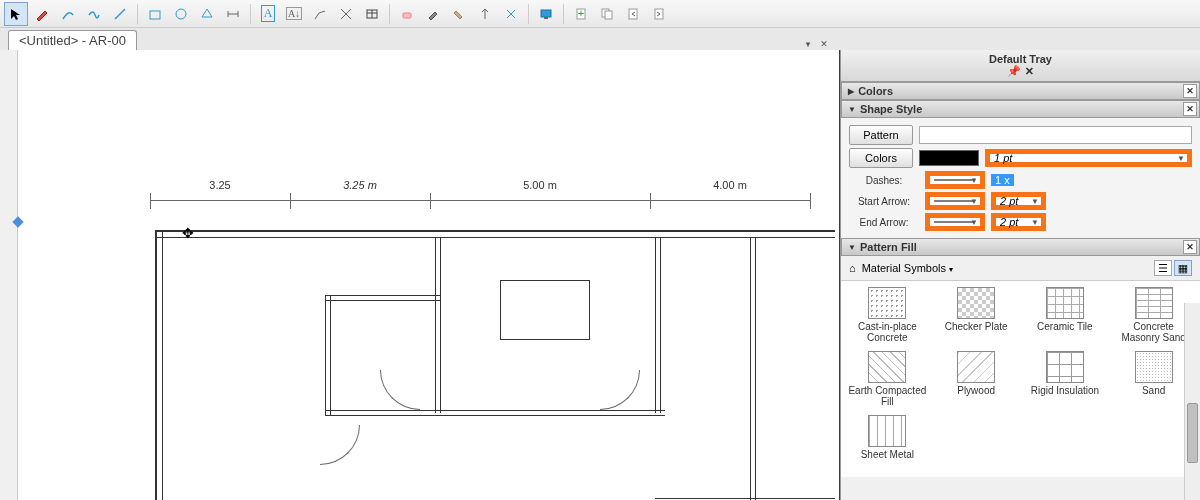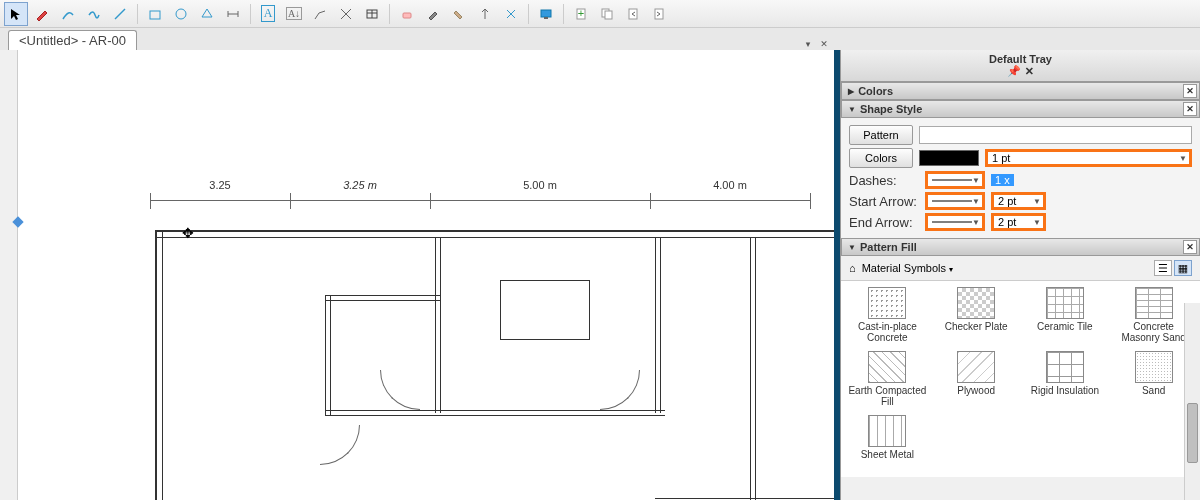--- a/index.html
+++ b/index.html
@@ -45,7 +45,7 @@
 .prop-btn { width: 64px; height: 20px; background: linear-gradient(#fefefe, #e0e0e0); border: 1px solid #999; border-radius: 2px; font-size: 11px; cursor: pointer; }
 .prop-field { flex: 1; height: 18px; border: 1px solid #aaa; background: #fff; }
 .prop-swatch { width: 60px; height: 16px; border: 1px solid #666; background: #000; }
-.prop-combo { height: 18px; border: 3px solid #f97316; background: #fff; display: flex; align-items: center; padding: 0 4px; font-size: 11px; position: relative; }
+.prop-combo { height: 18px; border: 5px solid #f97316; background: #fff; display: flex; align-items: center; padding: 0 4px; font-size: 11px; position: relative; font-style: italic; }
 .combo-arrow { position: absolute; right: 2px; font-size: 8px; color: #555; }
 .dash-sel { background: #3399ff; color: #fff; padding: 0 4px; }
 .style-btn-row { display: flex; gap: 2px; }

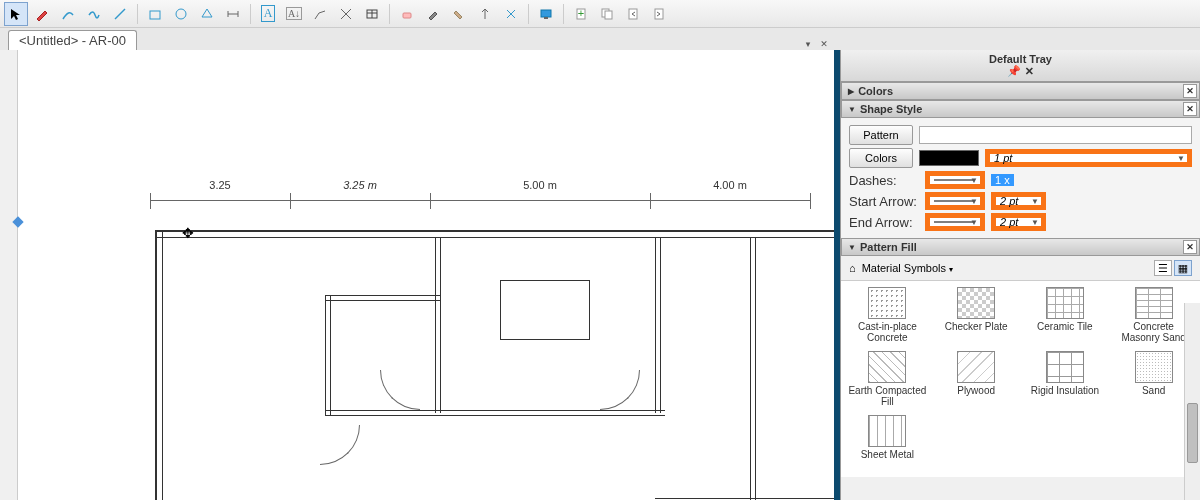--- a/index.html
+++ b/index.html
@@ -19,7 +19,7 @@
 
 
 .main { display: flex; height: calc(500px - 50px); }
-.canvas-area { flex: 1; background: #fff; position: relative; overflow: hidden; border-right: 6px solid #0c4a6e; text-align: right; }
+.canvas-area { flex: 1; background: #fff; position: relative; overflow: hidden; border-right: 1px solid #0c4a6e; text-align: right; }
 .ruler-v { position: absolute; left: 0; top: 0; width: 18px; height: 100%; background: #f0f0f0; border-right: 1px solid #ccc; }
 .ruler-mark { position: absolute; left: 14px; width: 8px; height: 8px; background: #4a90d9; transform: rotate(45deg); }
 

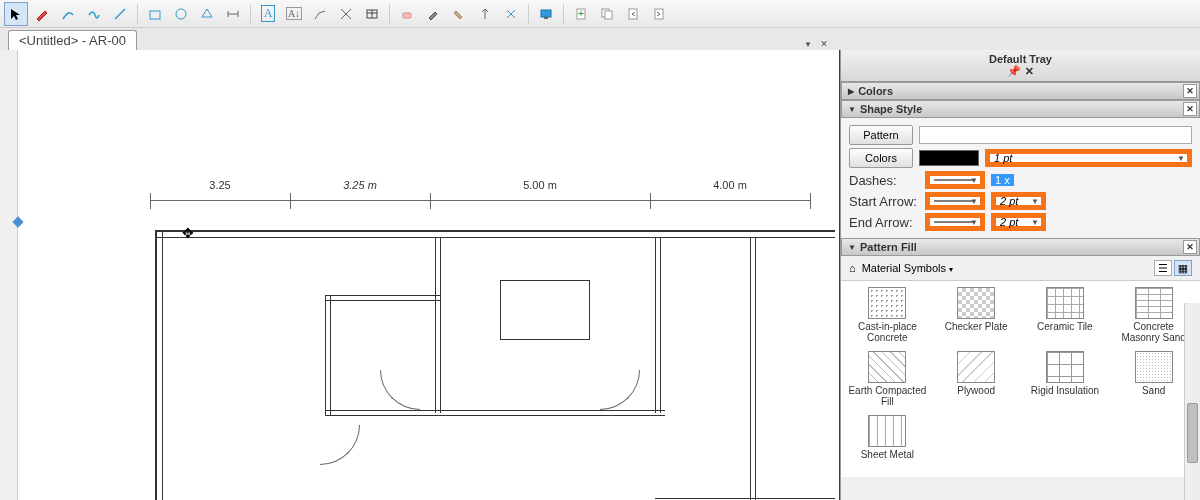--- a/index.html
+++ b/index.html
@@ -41,7 +41,7 @@
 .panel-close { position: absolute; right: 2px; width: 14px; height: 14px; border: 1px solid #999; background: #fff; display: flex; align-items: center; justify-content: center; font-size: 9px; cursor: pointer; }
 .panel-body { background: #f4f4f4; padding: 4px 8px; }
 .prop-row { display: flex; align-items: center; margin: 3px 0; gap: 6px; }
-.prop-label { width: 70px; text-align: left; color: #333; font-size: 13px; }
+.prop-label { width: 70px; text-align: center; color: #333; font-size: 10px; }
 .prop-btn { width: 64px; height: 20px; background: linear-gradient(#fefefe, #e0e0e0); border: 1px solid #999; border-radius: 2px; font-size: 11px; cursor: pointer; }
 .prop-field { flex: 1; height: 18px; border: 1px solid #aaa; background: #fff; }
 .prop-swatch { width: 60px; height: 16px; border: 1px solid #666; background: #000; }

